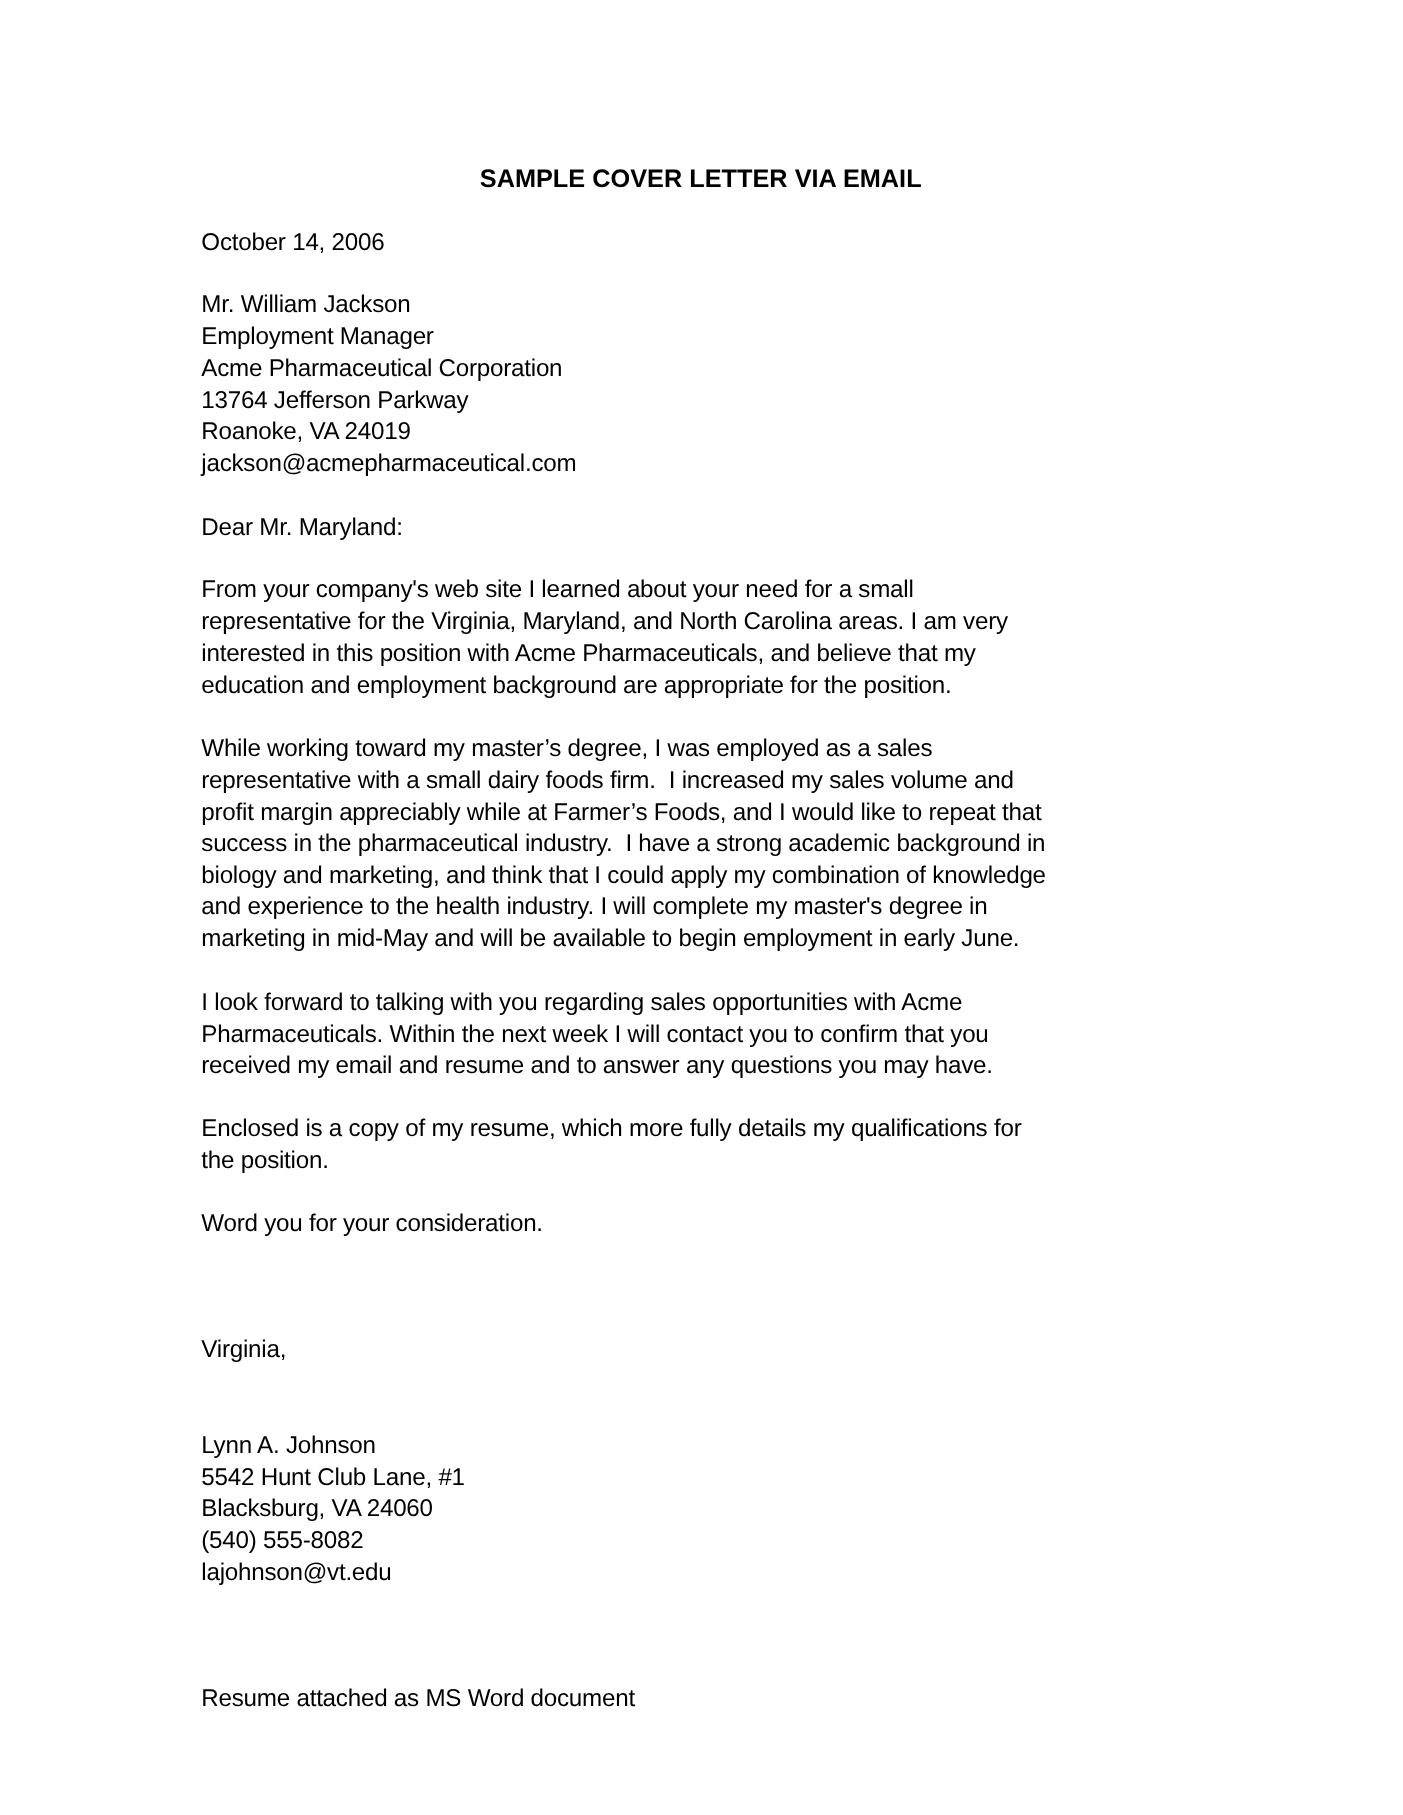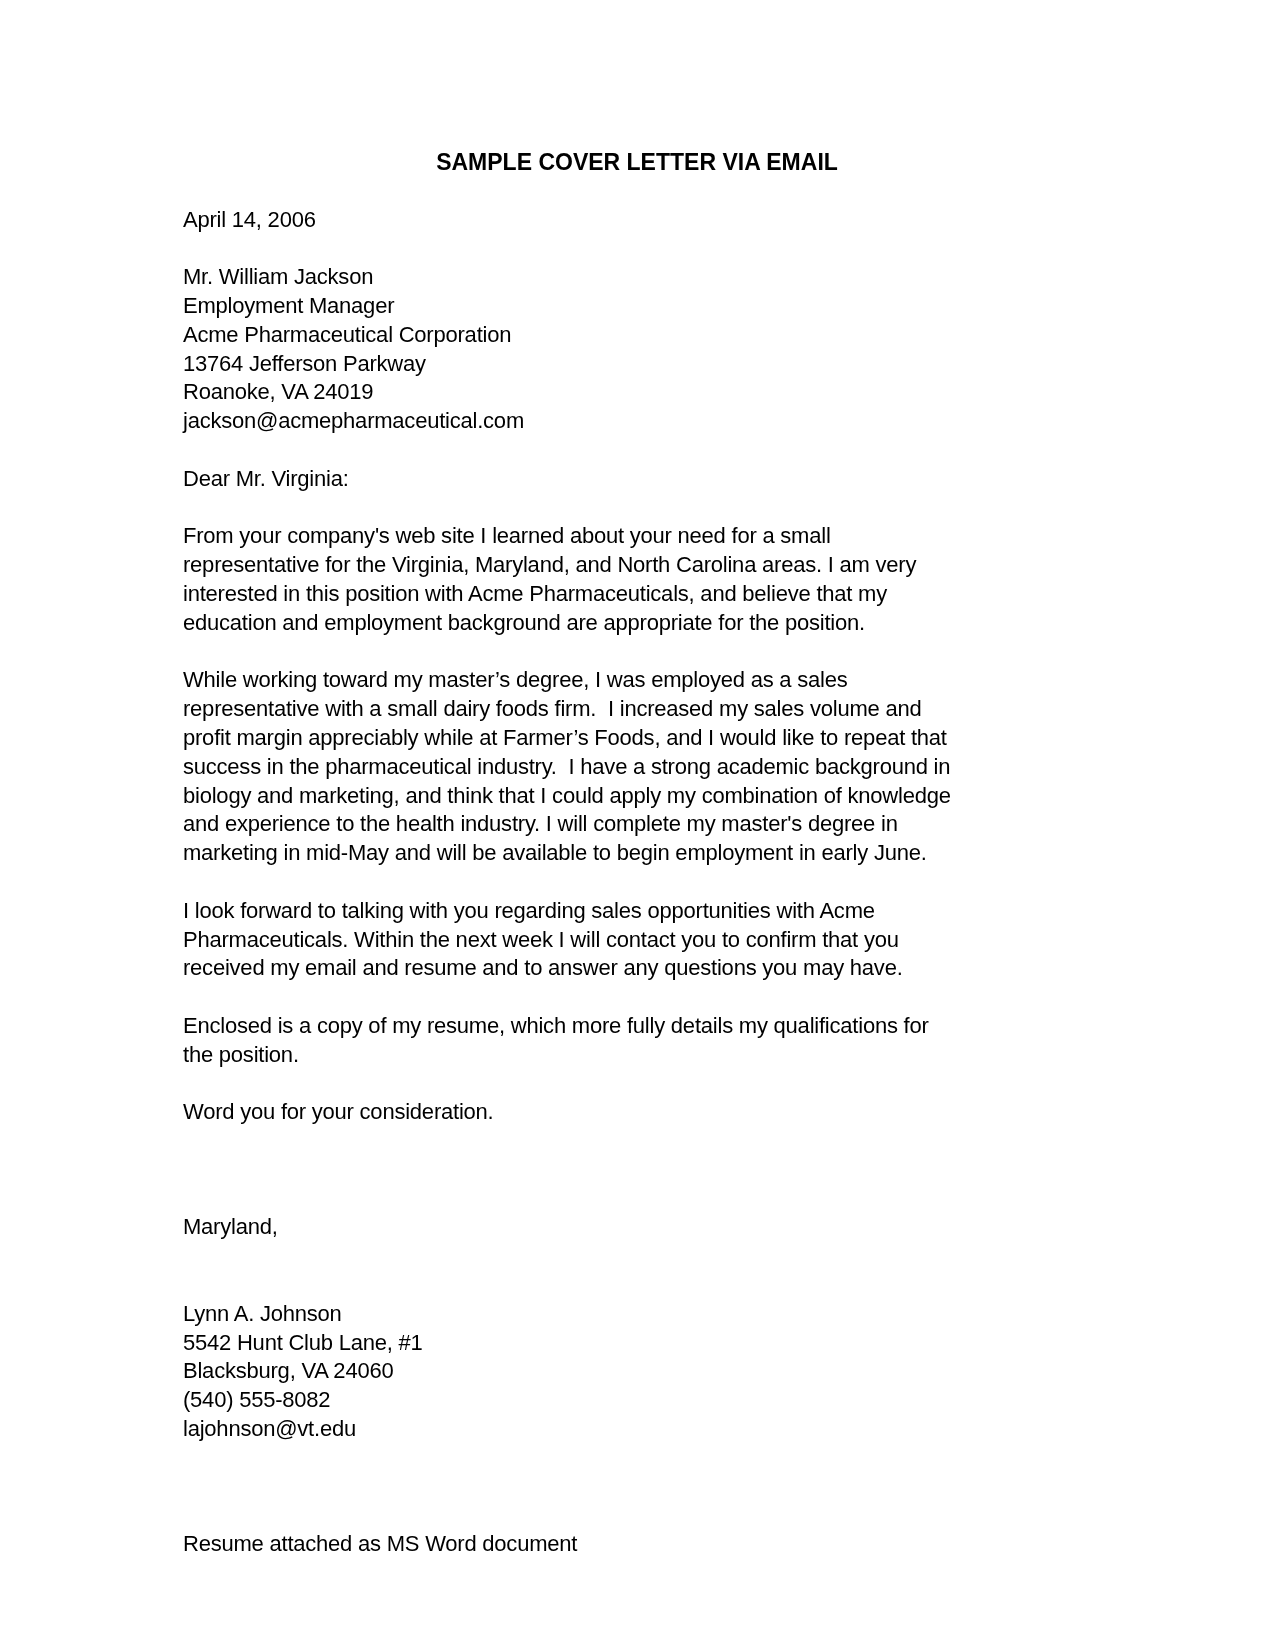--- a/index.html
+++ b/index.html
@@ -44,7 +44,7 @@
 <div class="page">
   <h1 class="title">SAMPLE COVER LETTER VIA EMAIL</h1>
 
-  <div class="block">April 14, 2006</div>
+  <div class="block">October 14, 2006</div>
 
   <div class="block">Mr. William Jackson
 Employment Manager

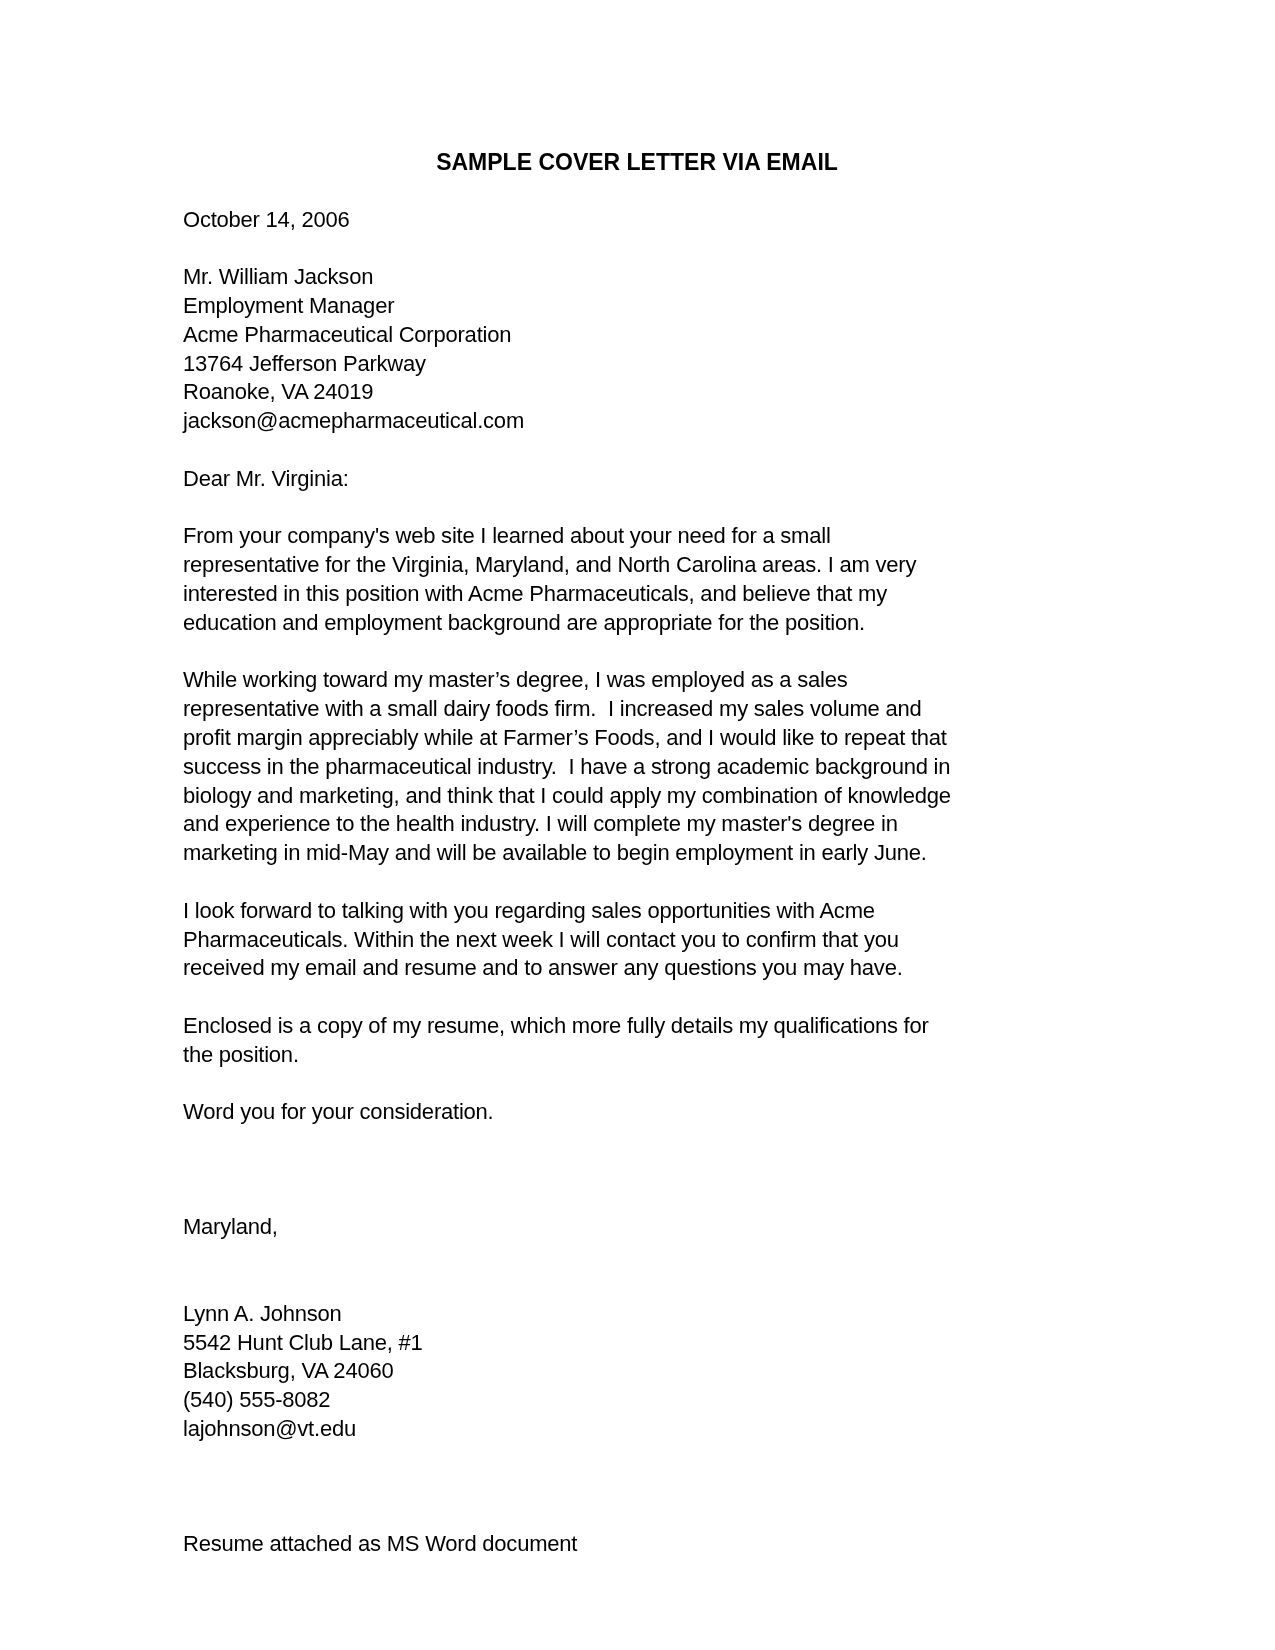--- a/index.html
+++ b/index.html
@@ -53,7 +53,7 @@
 Roanoke, VA 24019
 jackson@acmepharmaceutical.com</div>
 
-  <div class="block">Dear Mr. Virginia:</div>
+  <div class="block">Dear Mr. Maryland:</div>
 
   <div class="block">From your company's web site I learned about your need for a small
 representative for the Virginia, Maryland, and North Carolina areas. I am very

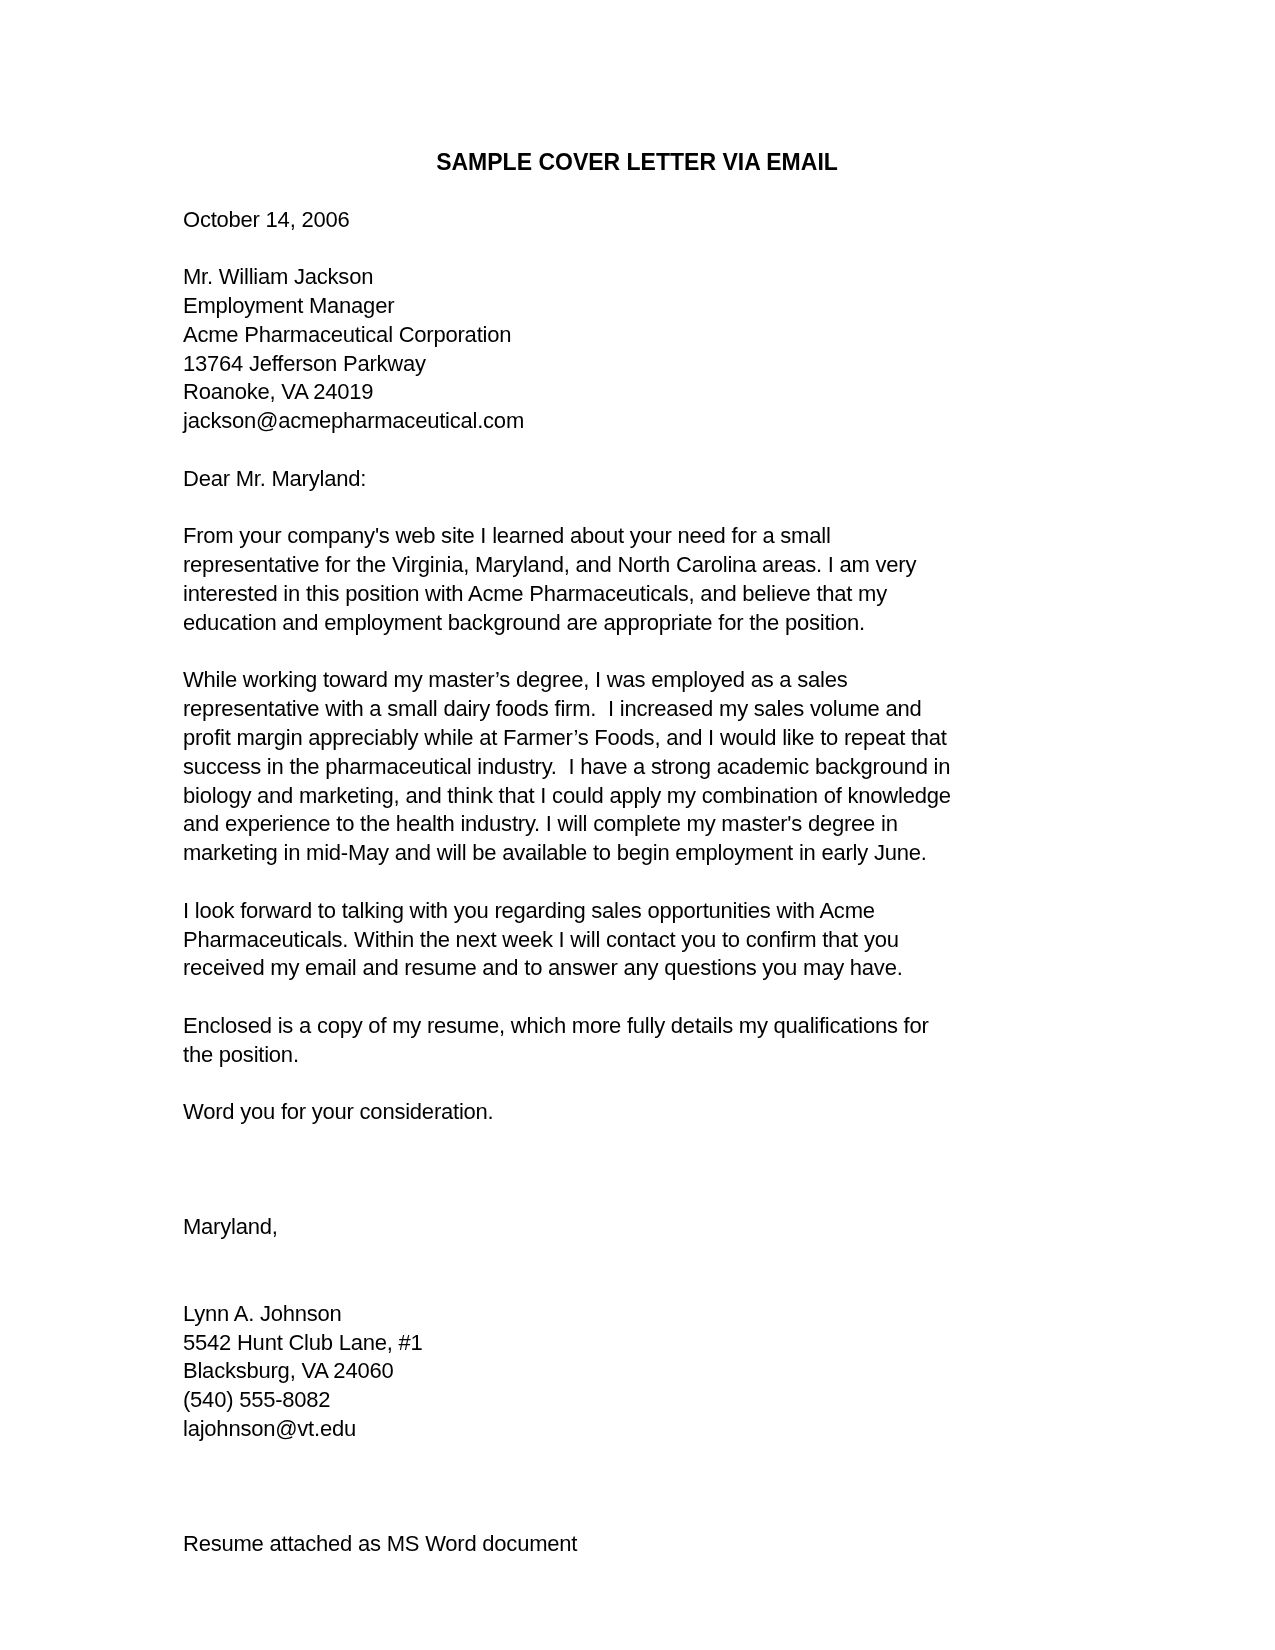--- a/index.html
+++ b/index.html
@@ -78,7 +78,7 @@
   <div class="block">Word you for your consideration.</div>
 
   <div class="block">
-    <div>Maryland,</div>
+    <div>Virginia,</div>
     <div>Lynn A. Johnson
 5542 Hunt Club Lane, #1
 Blacksburg, VA 24060

